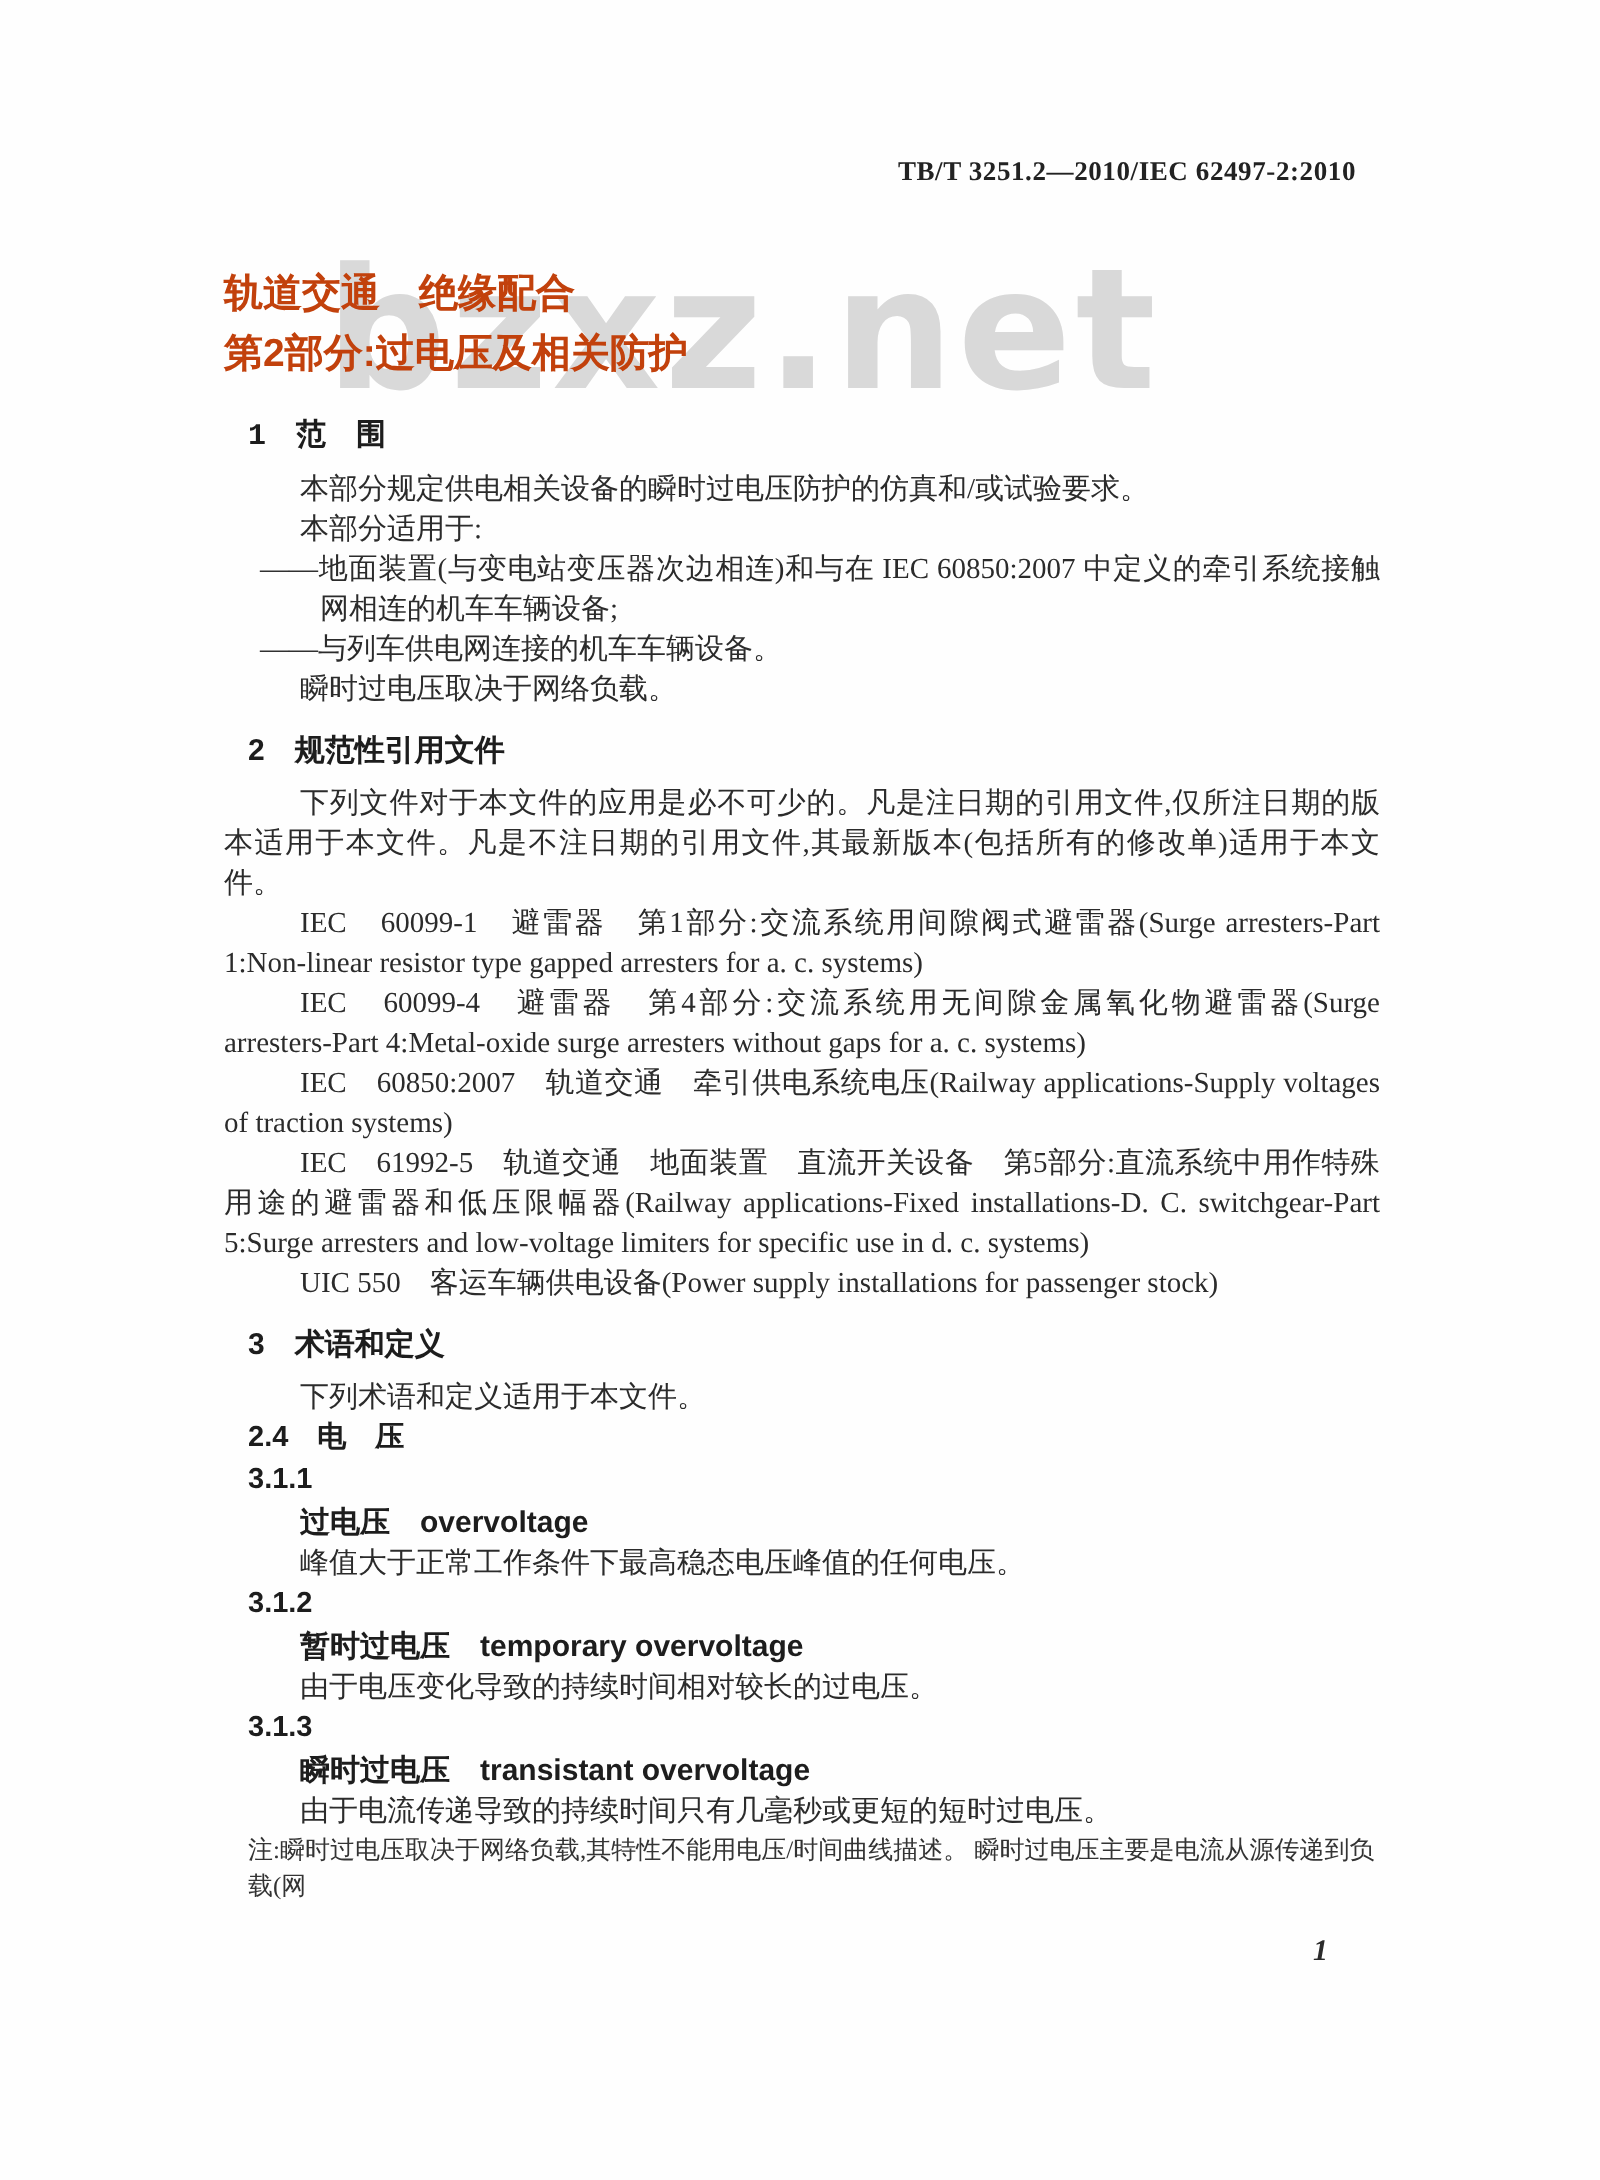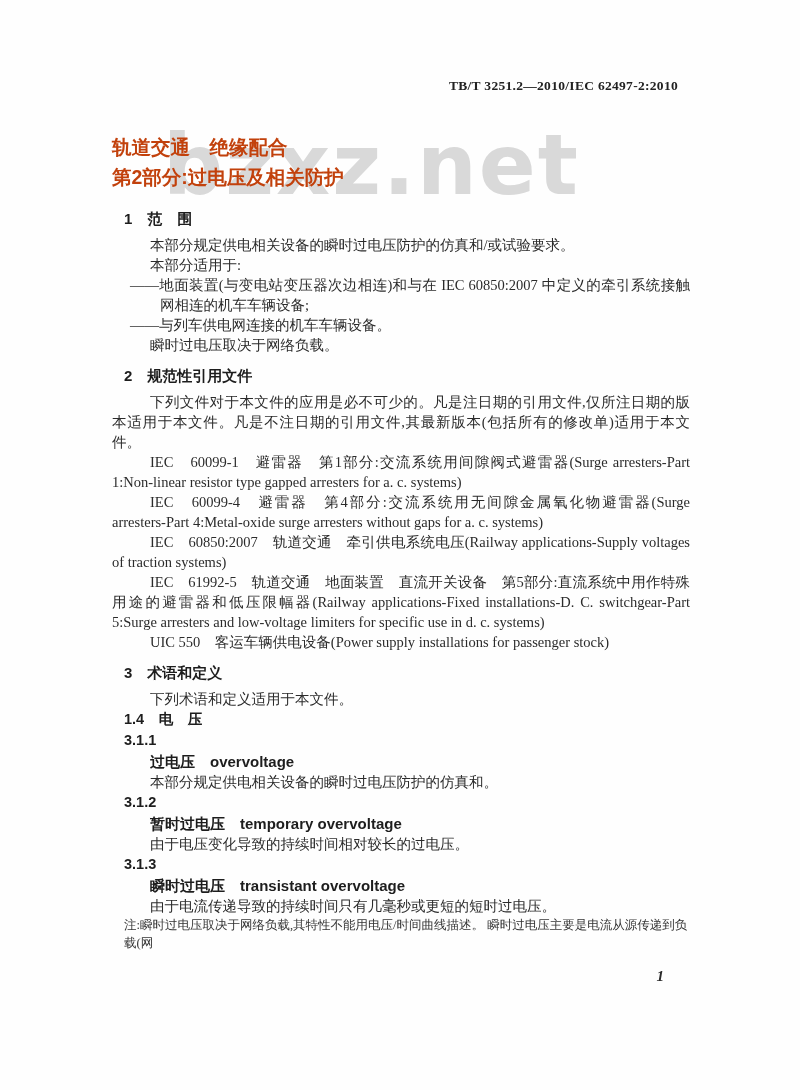--- a/index.html
+++ b/index.html
@@ -65,7 +65,7 @@
     margin: 10px 0 6px 12px;
     color: #1d1d1d;
   }
-  .content > .sec-h:first-child { margin-top: 0; }
+  .content > .sec-h:first-child { margin-top: 0; font-family: Liberation Mono, monospace; }
 
   .p   { text-indent: 38px; text-align: justify; }
   .dash{ padding-left: 48px; text-indent: -30px; text-align: justify; }

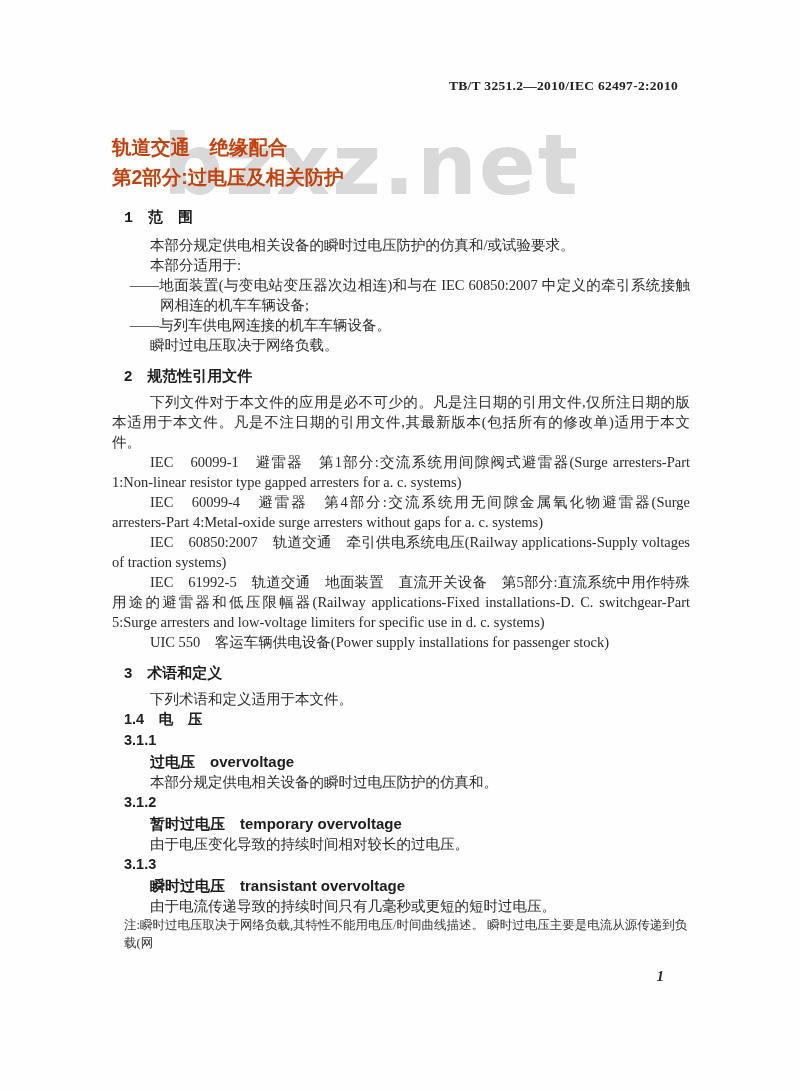--- a/index.html
+++ b/index.html
@@ -136,7 +136,7 @@
 
     <div class="sec-h">3　术语和定义</div>
     <div class="p">下列术语和定义适用于本文件。</div>
-    <div class="h3">1.4　电　压</div>
+    <div class="h3">2.4　电　压</div>
     <div class="h3">3.1.1</div>
     <div class="term">过电压　overvoltage</div>
     <div class="p">本部分规定供电相关设备的瞬时过电压防护的仿真和。</div>

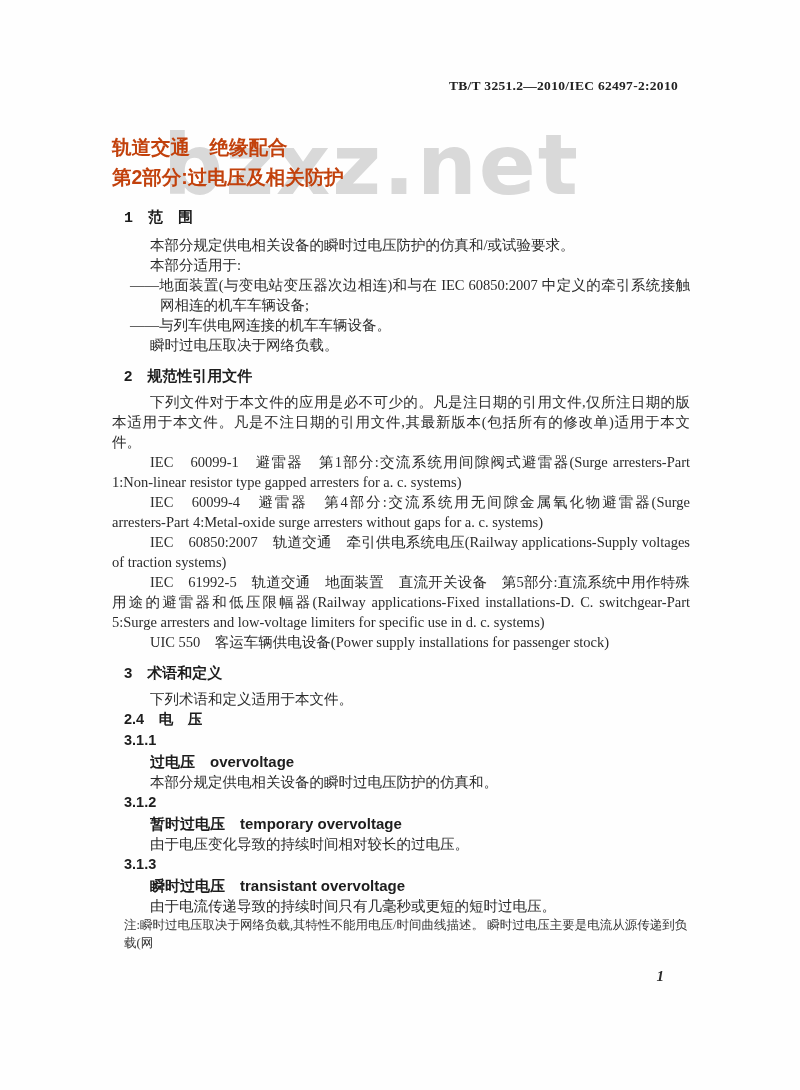--- a/index.html
+++ b/index.html
@@ -139,7 +139,7 @@
     <div class="h3">2.4　电　压</div>
     <div class="h3">3.1.1</div>
     <div class="term">过电压　overvoltage</div>
-    <div class="p">本部分规定供电相关设备的瞬时过电压防护的仿真和。</div>
+    <div class="p">峰值大于正常工作条件下最高稳态电压峰值的任何电压。</div>
     <div class="h3">3.1.2</div>
     <div class="term">暂时过电压　temporary overvoltage</div>
     <div class="p">由于电压变化导致的持续时间相对较长的过电压。</div>

